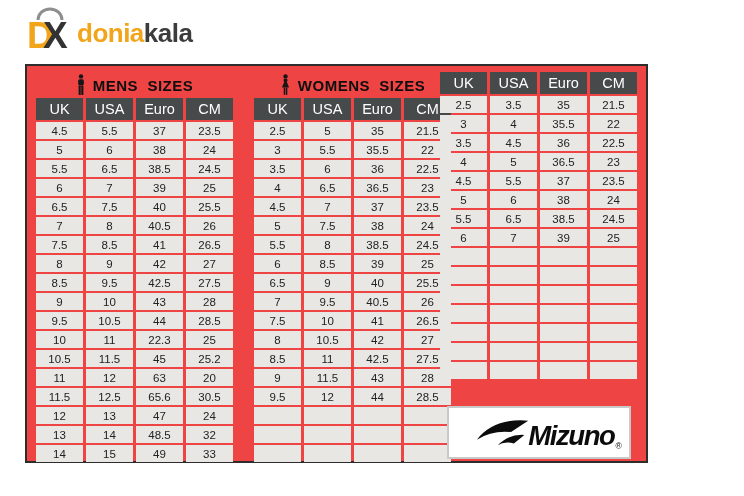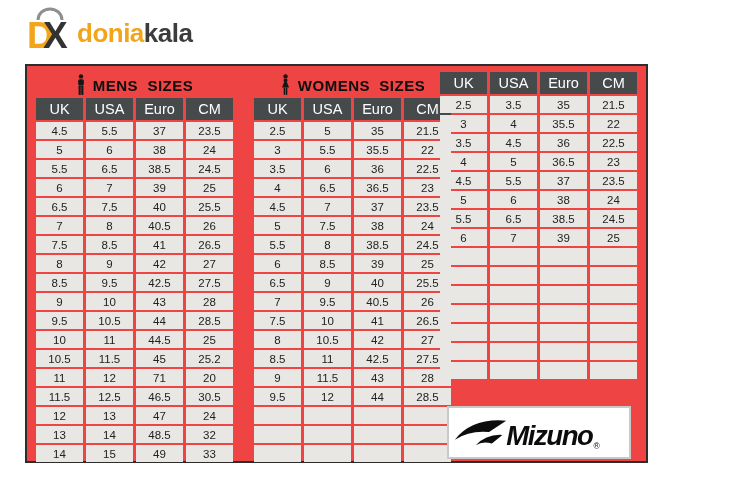--- a/index.html
+++ b/index.html
@@ -131,7 +131,7 @@
           <div class="td-cell">28.5</div>
           <div class="td-cell">10</div>
           <div class="td-cell">11</div>
-          <div class="td-cell">44.5</div>
+          <div class="td-cell">22.3</div>
           <div class="td-cell">25</div>
           <div class="td-cell">10.5</div>
           <div class="td-cell">11.5</div>

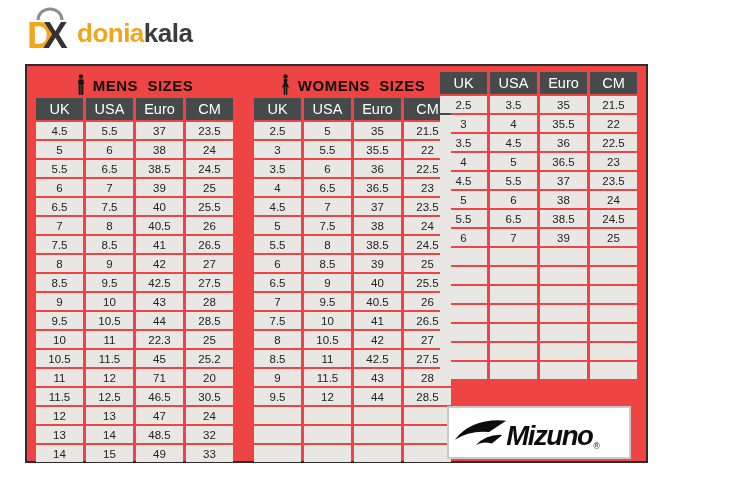--- a/index.html
+++ b/index.html
@@ -139,7 +139,7 @@
           <div class="td-cell">25.2</div>
           <div class="td-cell">11</div>
           <div class="td-cell">12</div>
-          <div class="td-cell">71</div>
+          <div class="td-cell">63</div>
           <div class="td-cell">20</div>
           <div class="td-cell">11.5</div>
           <div class="td-cell">12.5</div>

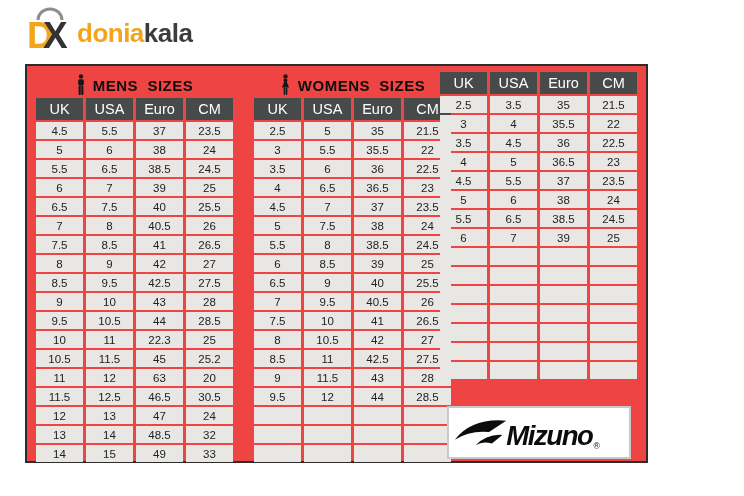--- a/index.html
+++ b/index.html
@@ -143,7 +143,7 @@
           <div class="td-cell">20</div>
           <div class="td-cell">11.5</div>
           <div class="td-cell">12.5</div>
-          <div class="td-cell">46.5</div>
+          <div class="td-cell">65.6</div>
           <div class="td-cell">30.5</div>
           <div class="td-cell">12</div>
           <div class="td-cell">13</div>

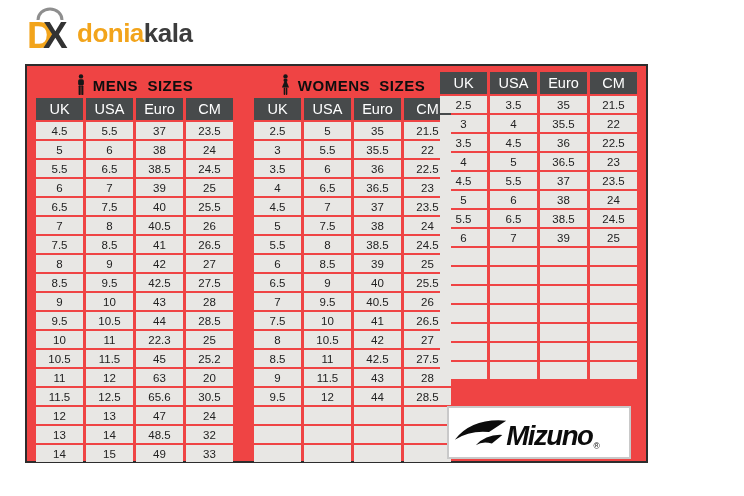--- a/index.html
+++ b/index.html
@@ -45,7 +45,7 @@
   .mizuno-box {
     position:absolute; left:420px; top:340px; width:184px; height:53px;
     border:2px solid var(--mizuno-box-border,#C9C9C9); background:#ffffff; box-sizing:border-box;
-    display:flex; align-items:center; justify-content:flex-start;text-decoration:underline;
+    display:flex; align-items:center; justify-content:flex-end;text-decoration:underline;
   }
 </style>
 </head>

